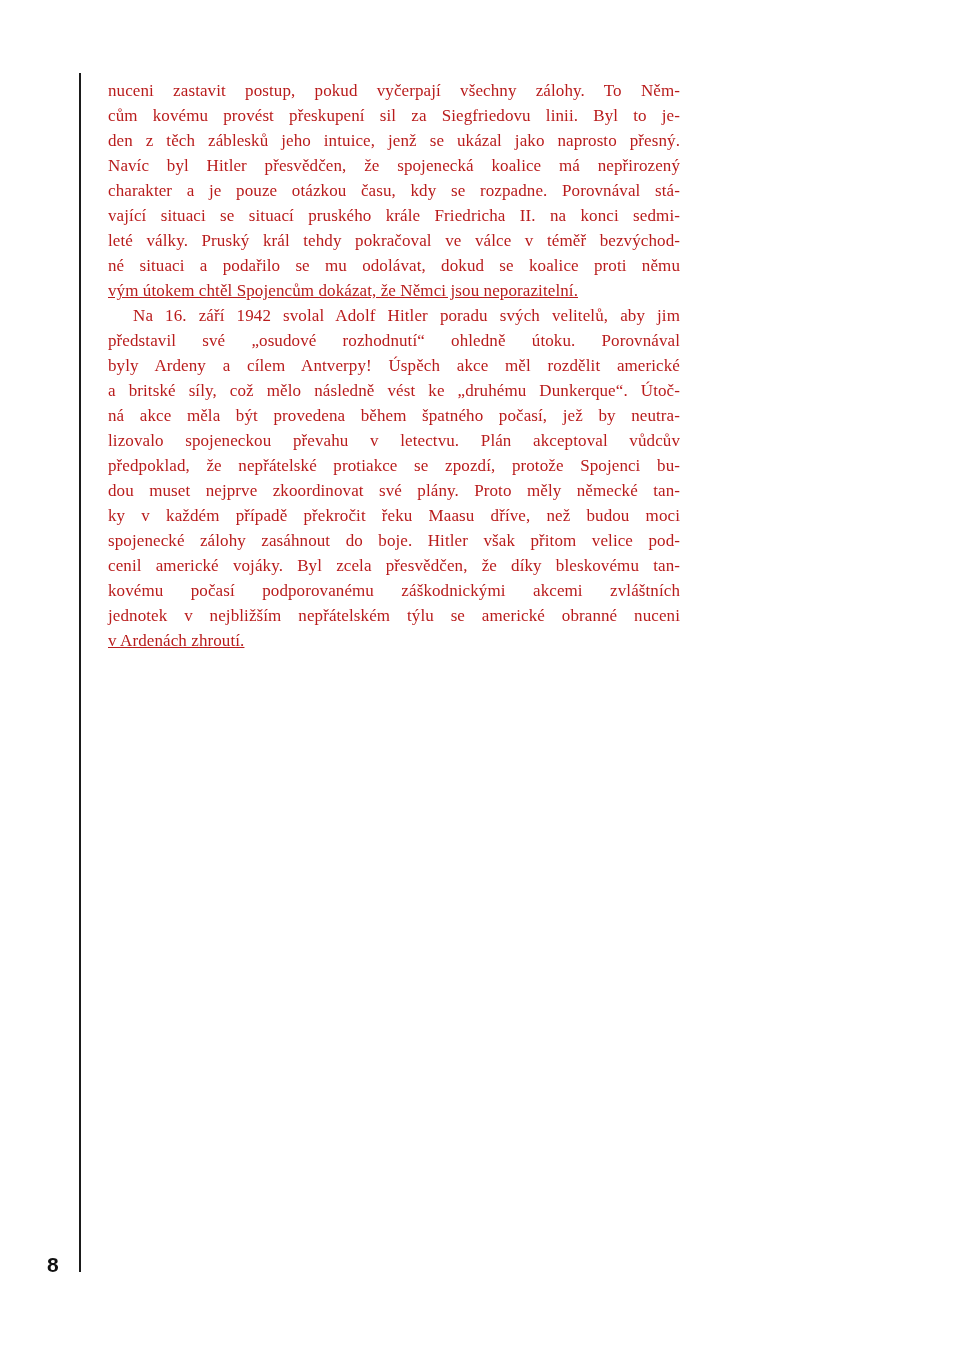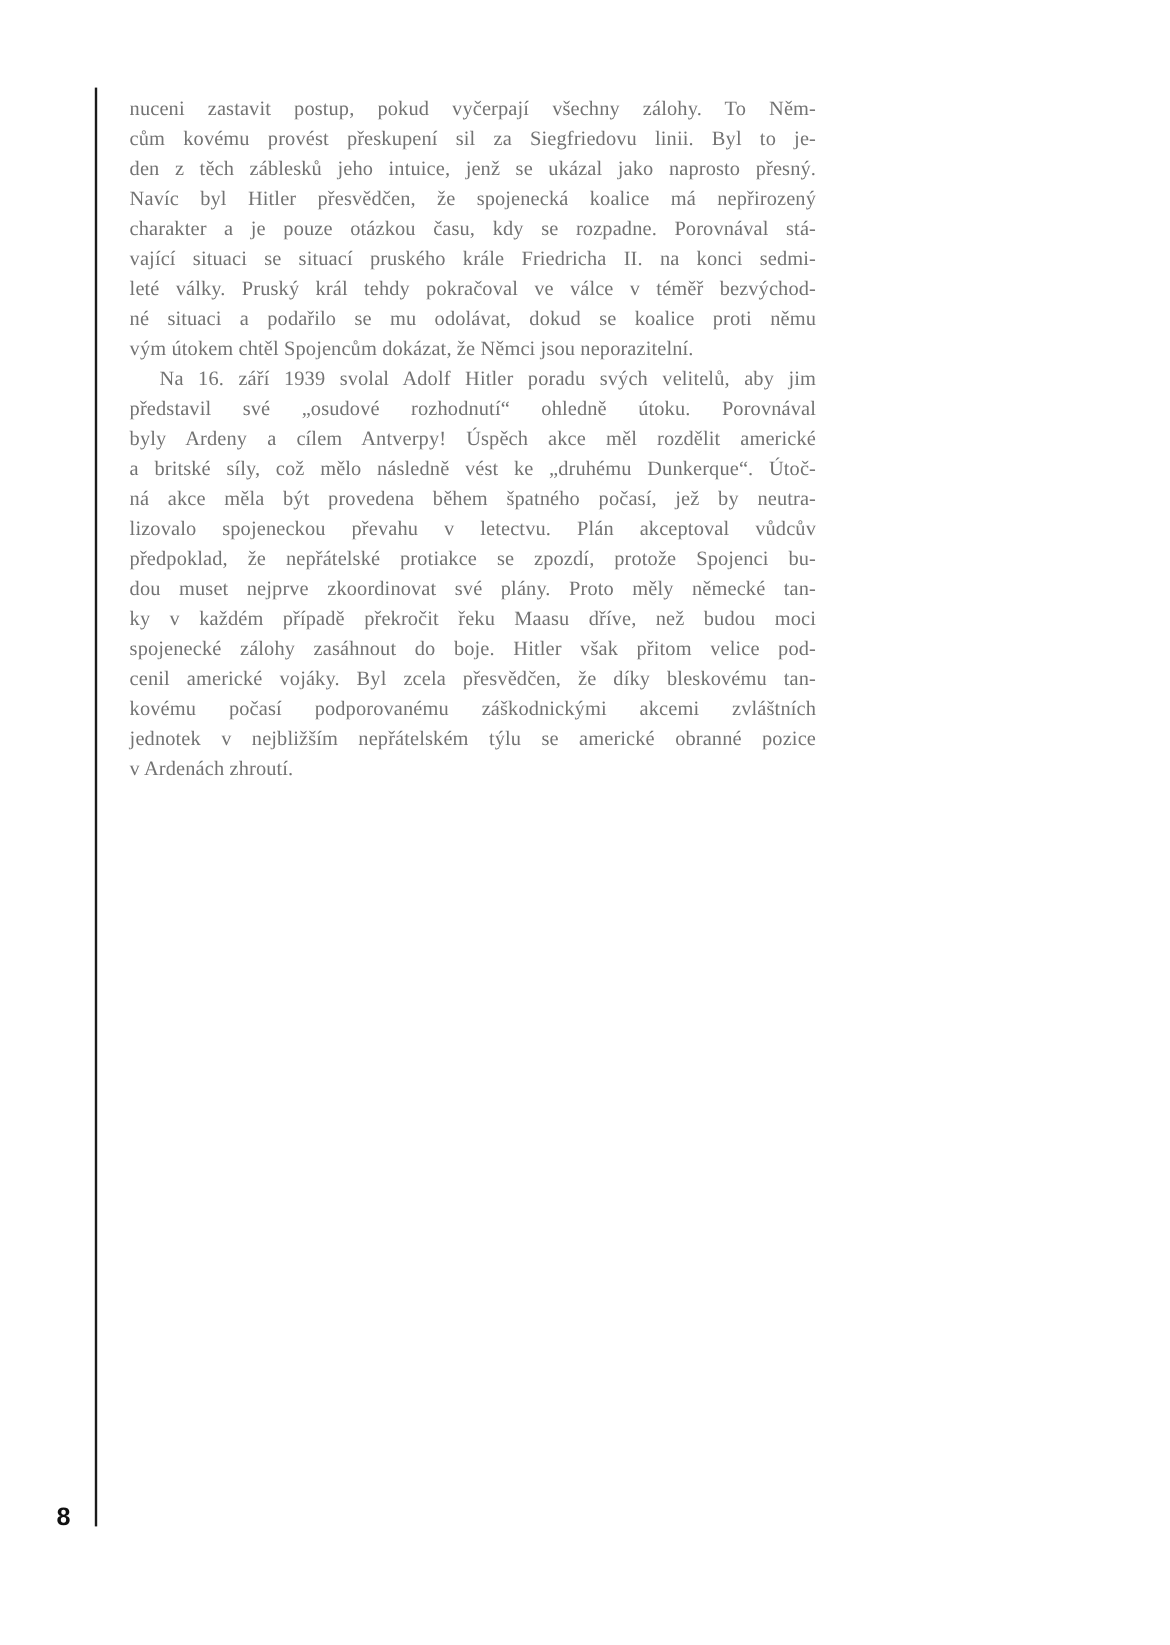--- a/index.html
+++ b/index.html
@@ -31,7 +31,7 @@
     font-family: "Liberation Serif", "DejaVu Serif", serif;
     font-size: 17px;
     line-height: 25px;
-    color: #737373;
+    color: #b91c1c;
     letter-spacing: 0.1px;
   }
   .paragraph { margin: 0; }

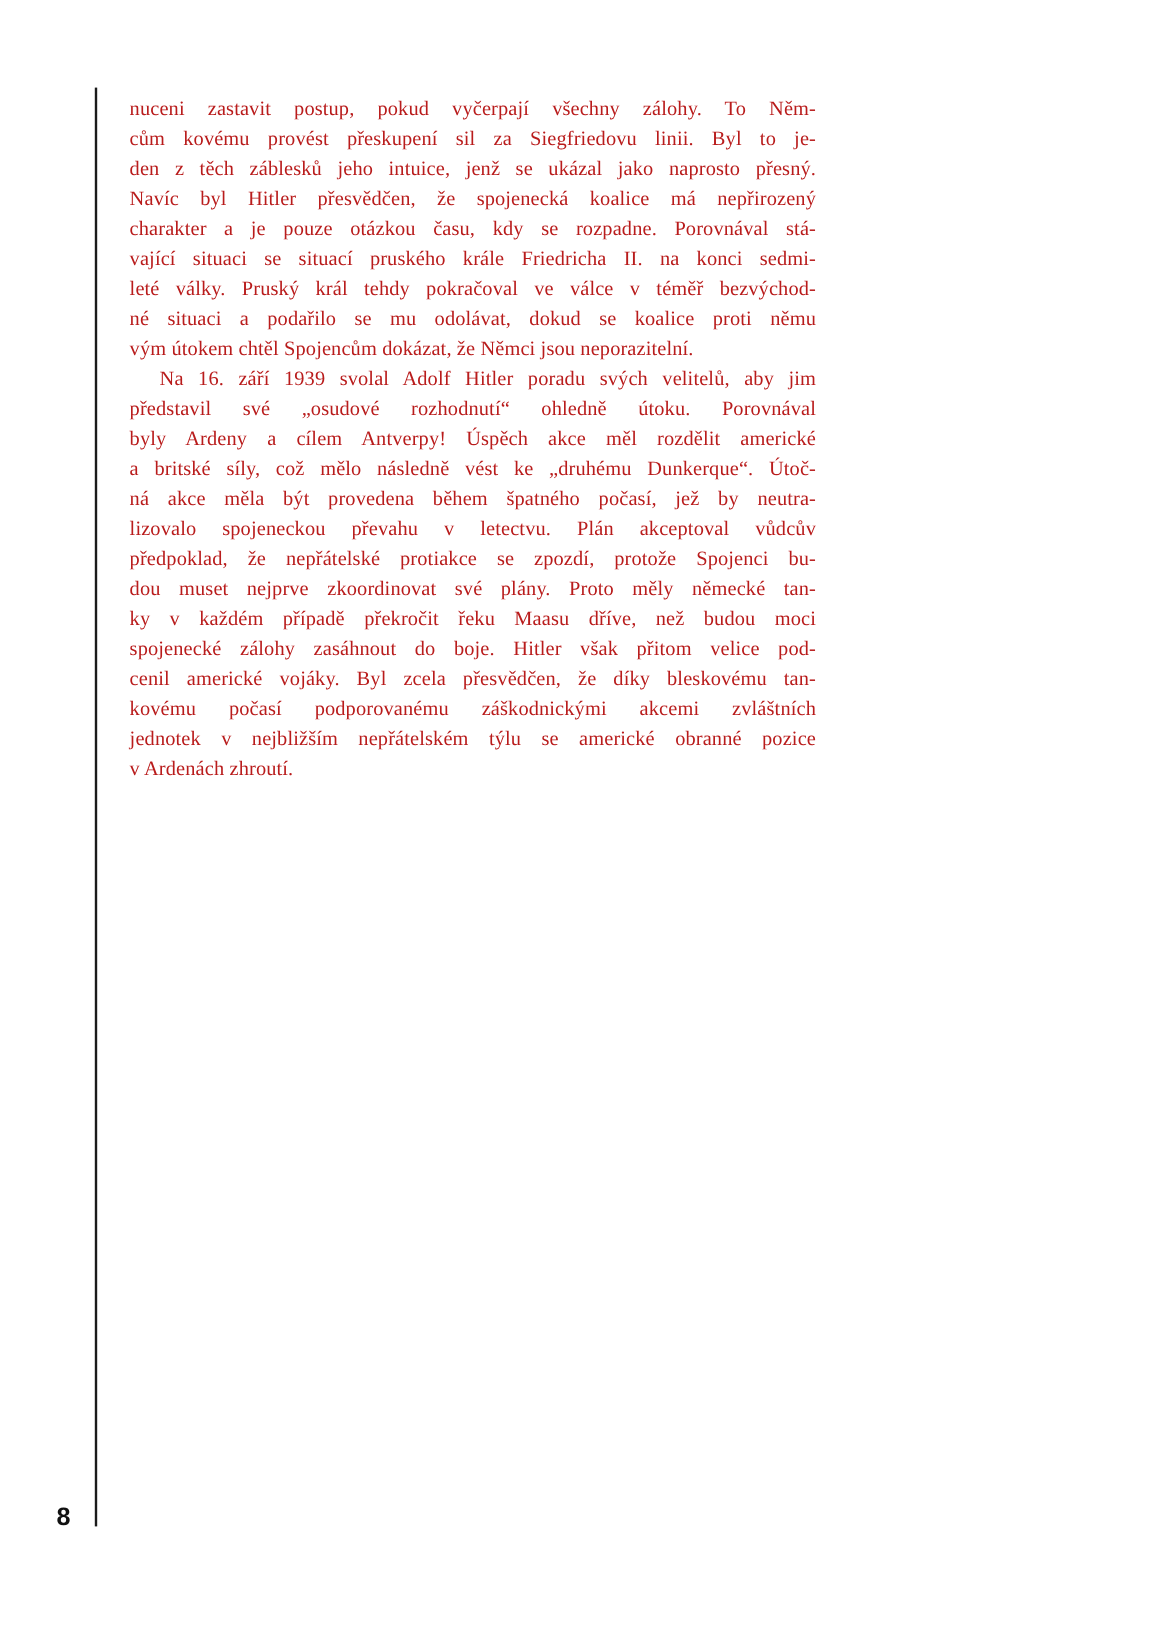--- a/index.html
+++ b/index.html
@@ -43,6 +43,7 @@
   .line.last {
     text-align: center;
     text-align-last: left;
+    text-decoration: underline;
   }
   .line.indent {
     text-indent: 25px;

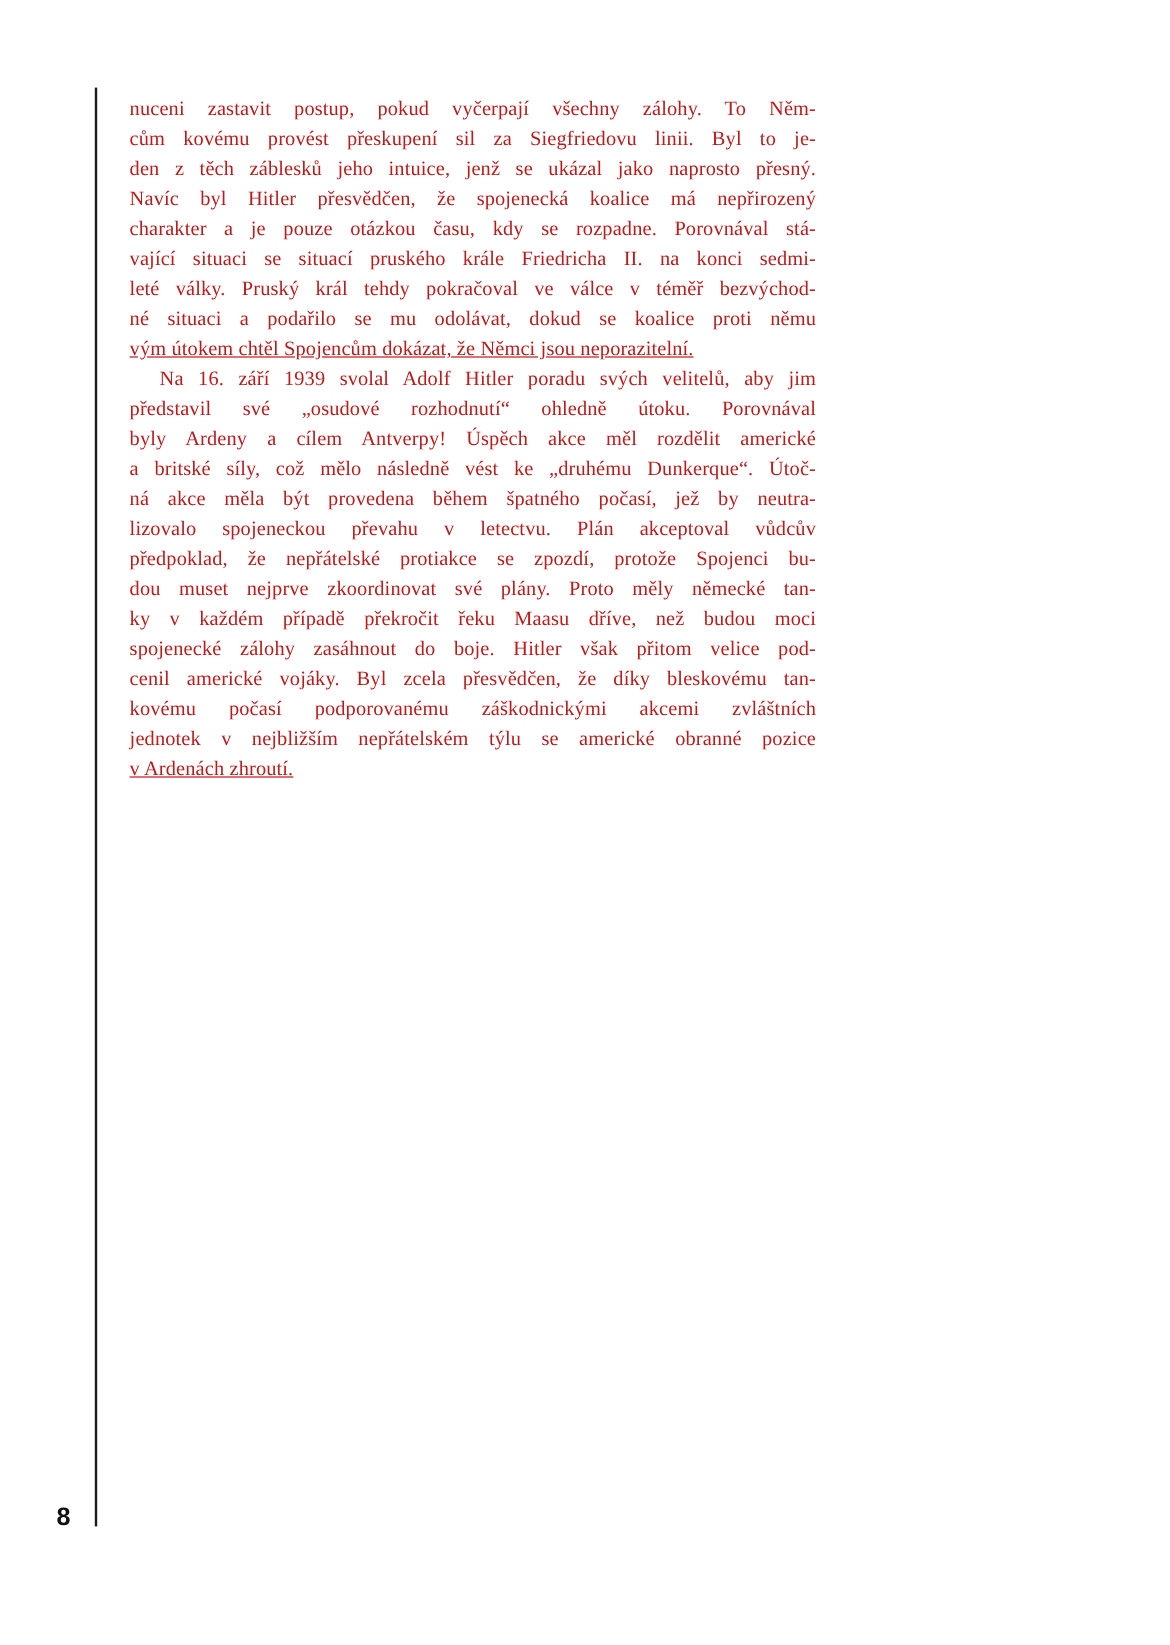--- a/index.html
+++ b/index.html
@@ -77,7 +77,7 @@
         <div class="line last">vým útokem chtěl Spojencům dokázat, že Němci jsou neporazitelní.</div>
       </div>
       <div class="paragraph">
-        <div class="line indent">Na 16. září 1939 svolal Adolf Hitler poradu svých velitelů, aby jim</div>
+        <div class="line indent">Na 16. září 1942 svolal Adolf Hitler poradu svých velitelů, aby jim</div>
         <div class="line">představil své „osudové rozhodnutí“ ohledně útoku. Porovnával</div>
         <div class="line">byly Ardeny a cílem Antverpy! Úspěch akce měl rozdělit americké</div>
         <div class="line">a britské síly, což mělo následně vést ke „druhému Dunkerque“. Útoč-</div>

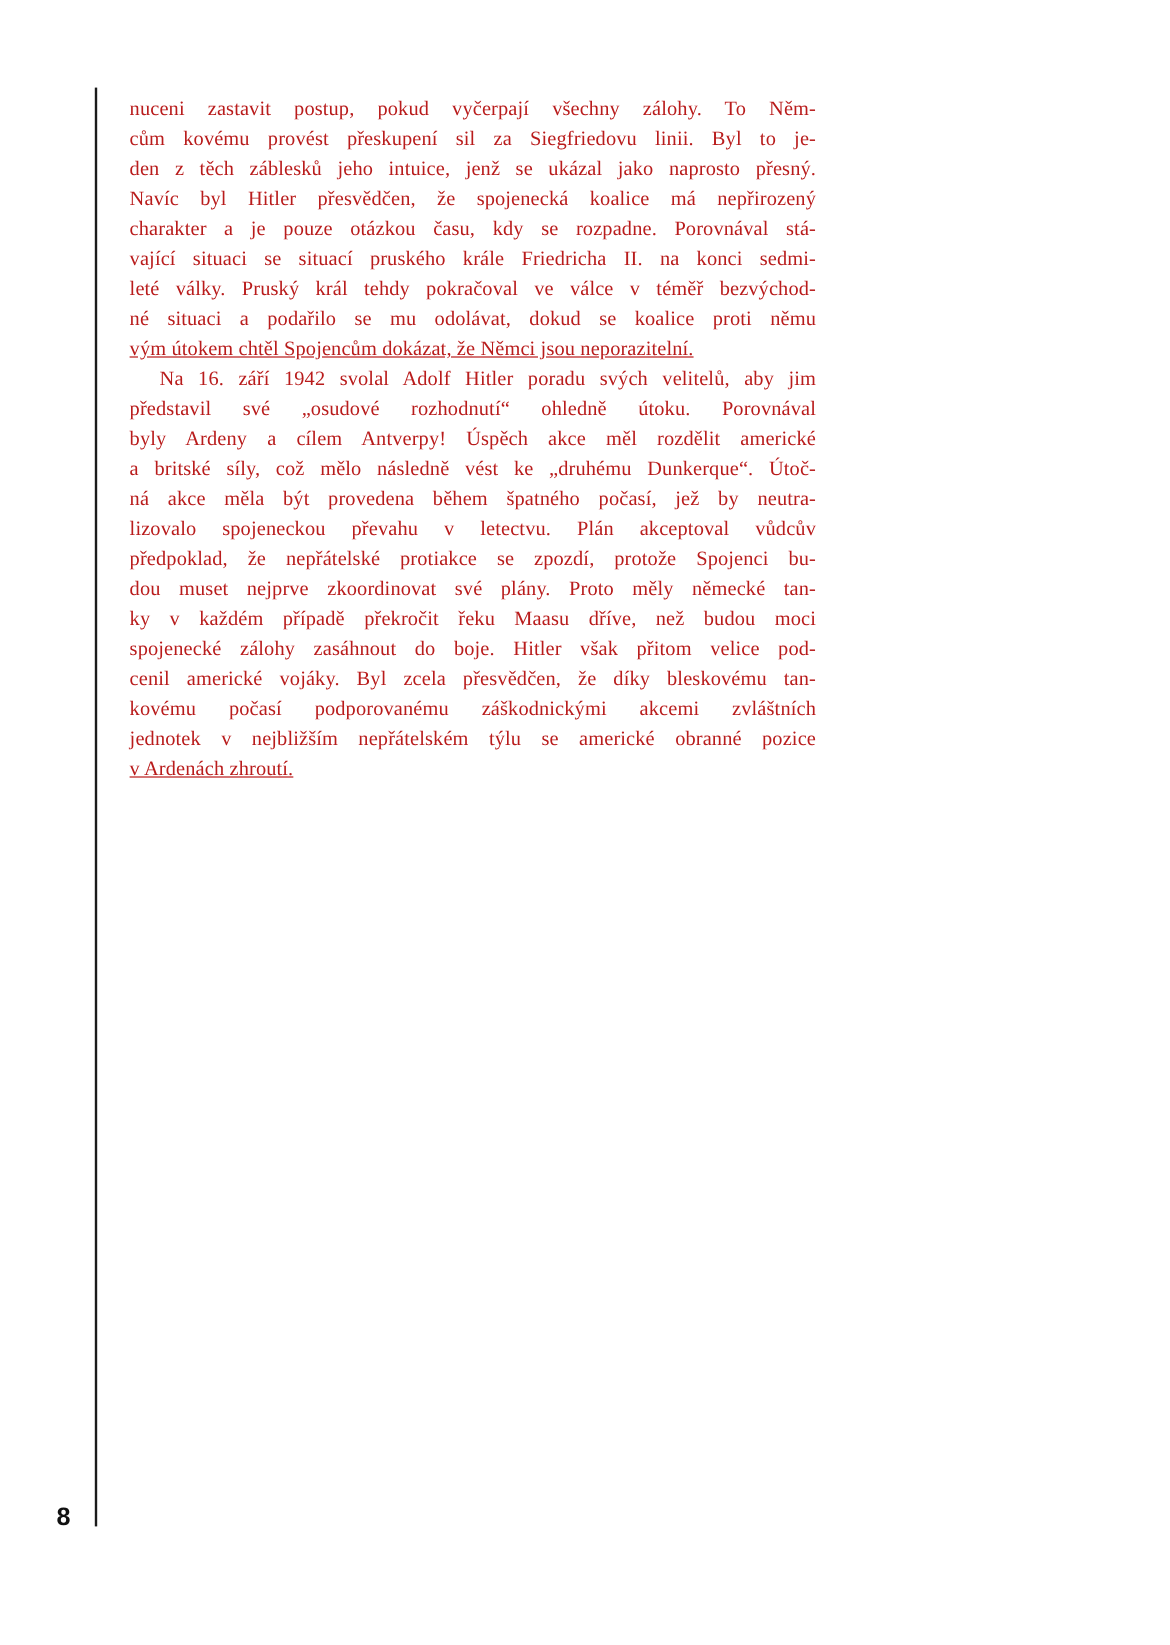--- a/index.html
+++ b/index.html
@@ -89,7 +89,7 @@
         <div class="line">spojenecké zálohy zasáhnout do boje. Hitler však přitom velice pod-</div>
         <div class="line">cenil americké vojáky. Byl zcela přesvědčen, že díky bleskovému tan-</div>
         <div class="line">kovému počasí podporovanému záškodnickými akcemi zvláštních</div>
-        <div class="line">jednotek v nejbližším nepřátelském týlu se americké obranné pozice</div>
+        <div class="line">jednotek v nejbližším nepřátelském týlu se americké obranné nuceni</div>
         <div class="line last">v Ardenách zhroutí.</div>
       </div>
     </div>

